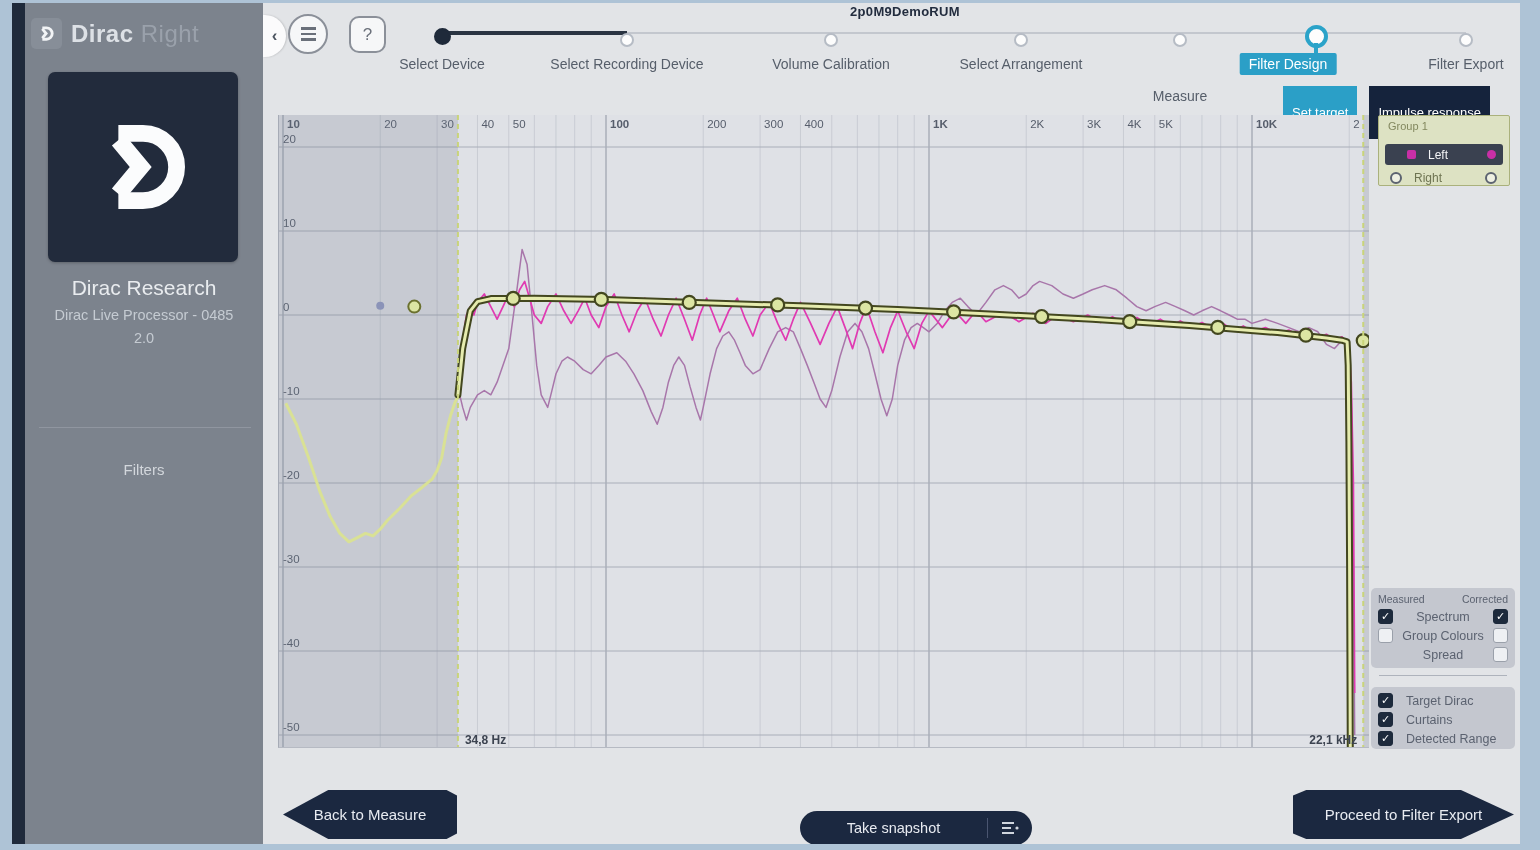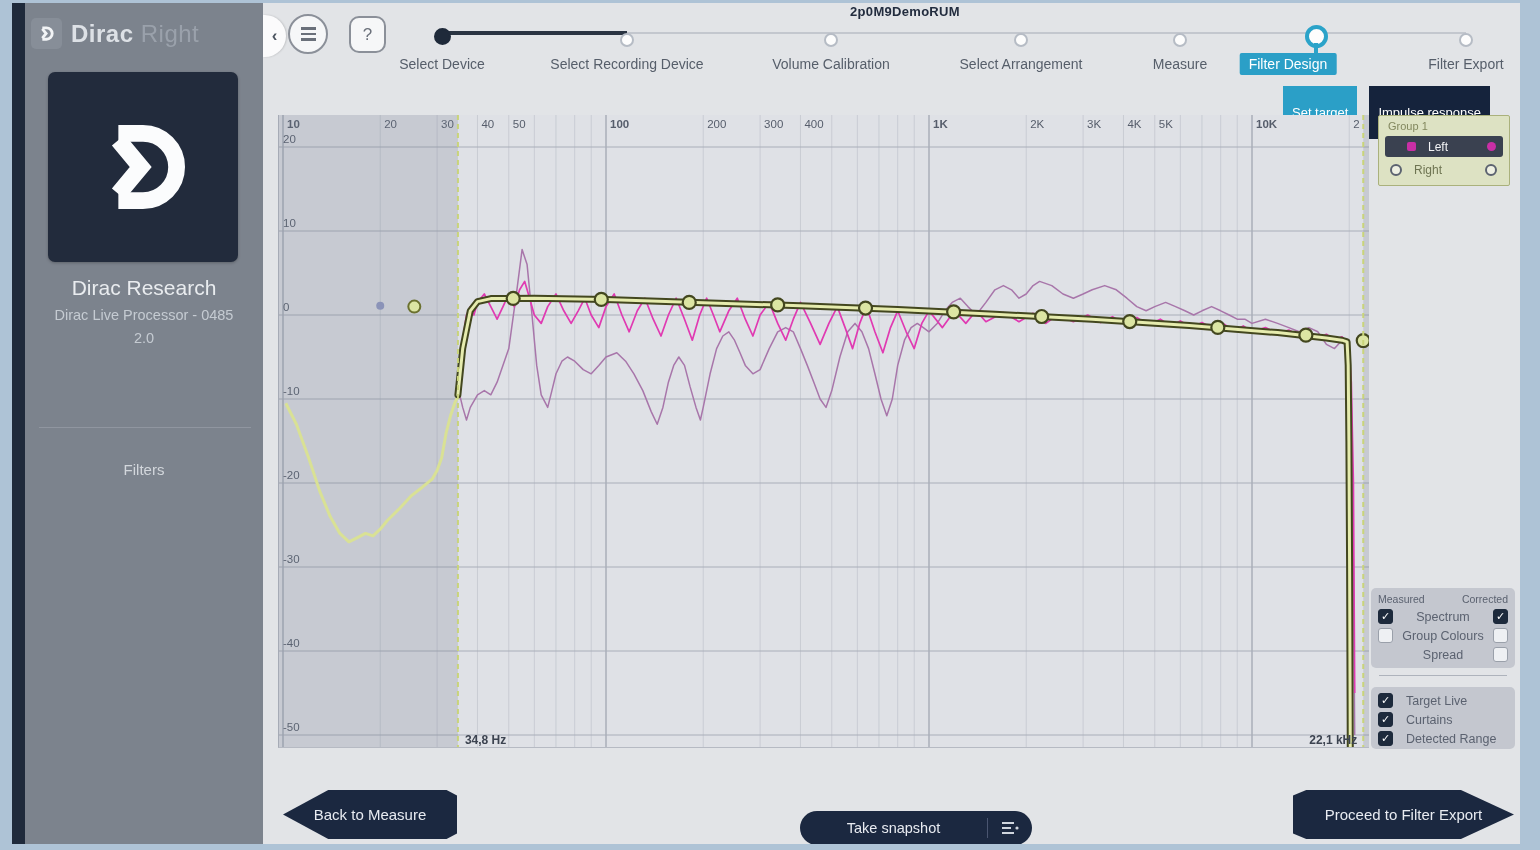--- a/index.html
+++ b/index.html
@@ -128,7 +128,7 @@
     <div class="abs step-lbl" style="left:615px;">Select Recording Device</div>
     <div class="abs step-lbl" style="left:819px;">Volume Calibration</div>
     <div class="abs step-lbl" style="left:1009px;">Select Arrangement</div>
-    <div class="abs step-lbl" style="left:1168px;">Measure</div>
+    <div class="abs step-lbl" style="left:1168px;margin-top:32px;">Measure</div>
     <div class="abs step-chip" style="left:1276px;">Filter Design</div>
     <div class="abs step-lbl" style="left:1454px;">Filter Export</div>
     <div class="abs subtabs">

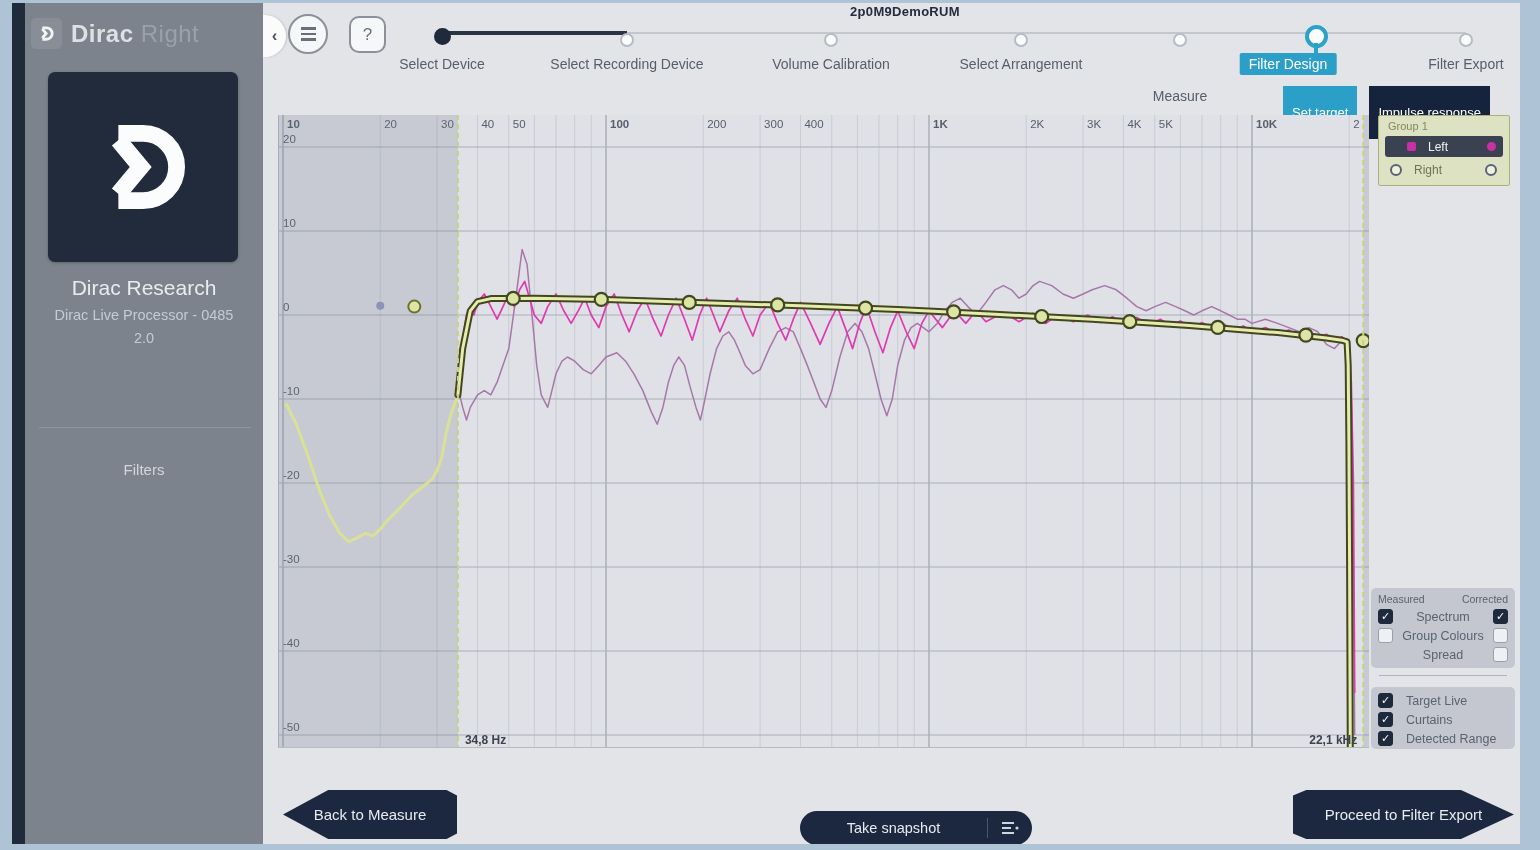--- a/index.html
+++ b/index.html
@@ -41,7 +41,7 @@
   #chart{left:266px;top:112px;width:1090px;height:632px;background:#dfe1e6;border-left:1px solid #a6abb6;border-bottom:1px solid #b6bac3;cursor:crosshair;}
   
   .group-panel{left:1366px;top:112px;width:132px;height:71px;background:#dde2c3;border:1.5px solid #aab17c;border-radius:2px;box-sizing:border-box;}
-  .group-title{margin:4px 0 4px 9px;font-size:11px;color:#83885f;}
+  .group-title{margin:4px 0 12px 9px;font-size:11px;color:#83885f;}
   .chan-row{height:21px;margin:0 6px 2px 6px;display:flex;align-items:center;border-radius:3px;cursor:pointer;}
   .chan-row.sel{background:#3a4150;padding-left:16px;}
   .chan-sq{width:9px;height:9px;border-radius:2px;background:#c92fa6;margin-left:6px;}

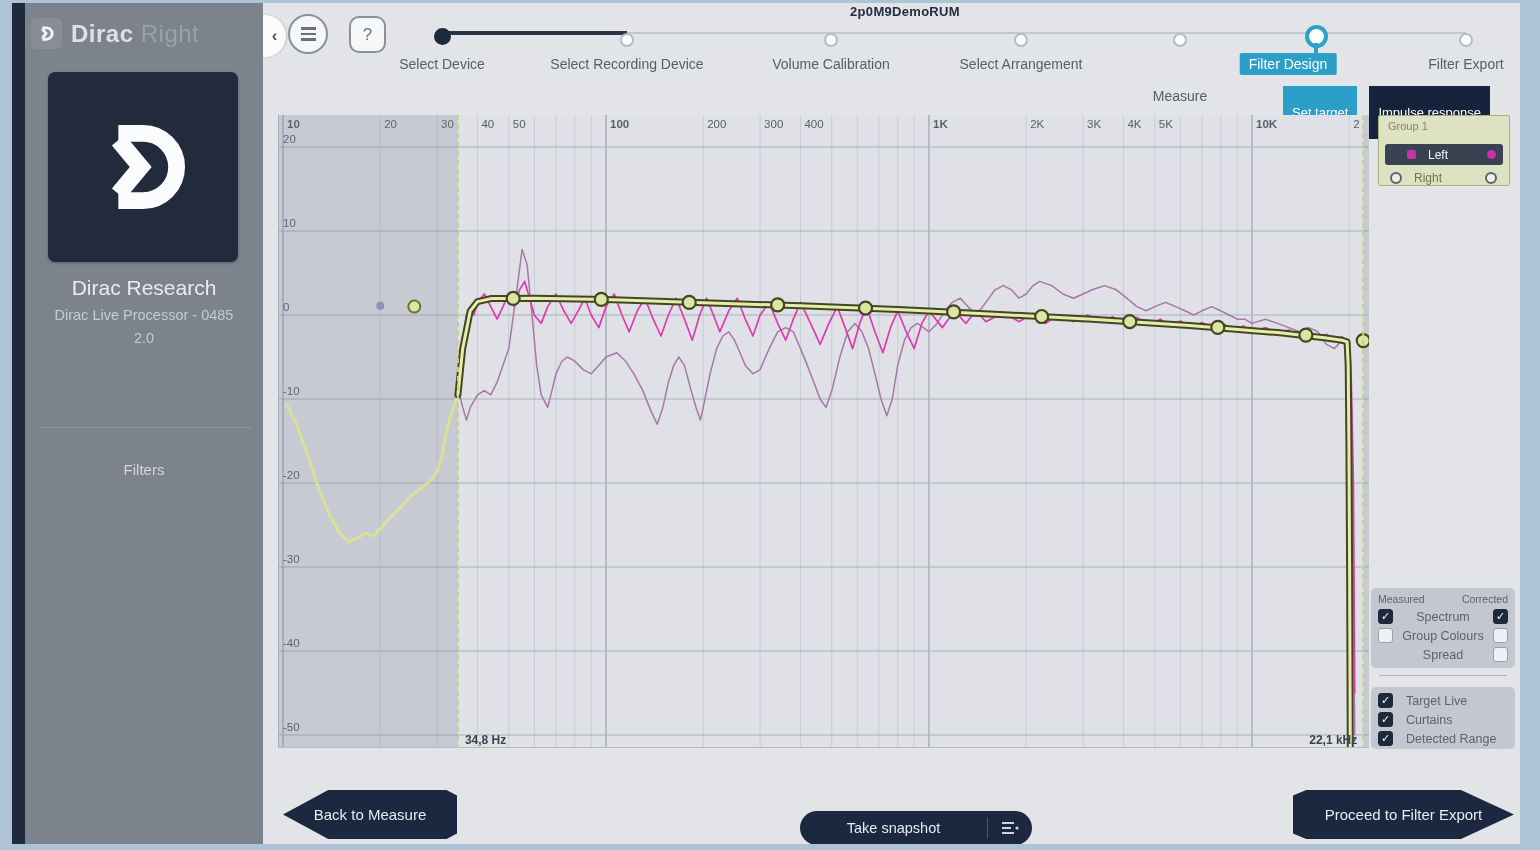--- a/index.html
+++ b/index.html
@@ -265,7 +265,7 @@
     <div id="opt2" class="abs opt-panel">
       <div class="opt-row">
         <span class="cb l on">✓</span>
-        <span class="opt-lbl lft">Target Live</span>
+        <span class="opt-lbl lft">Target Dirac</span>
       </div>
       <div class="opt-row">
         <span class="cb l on">✓</span>

